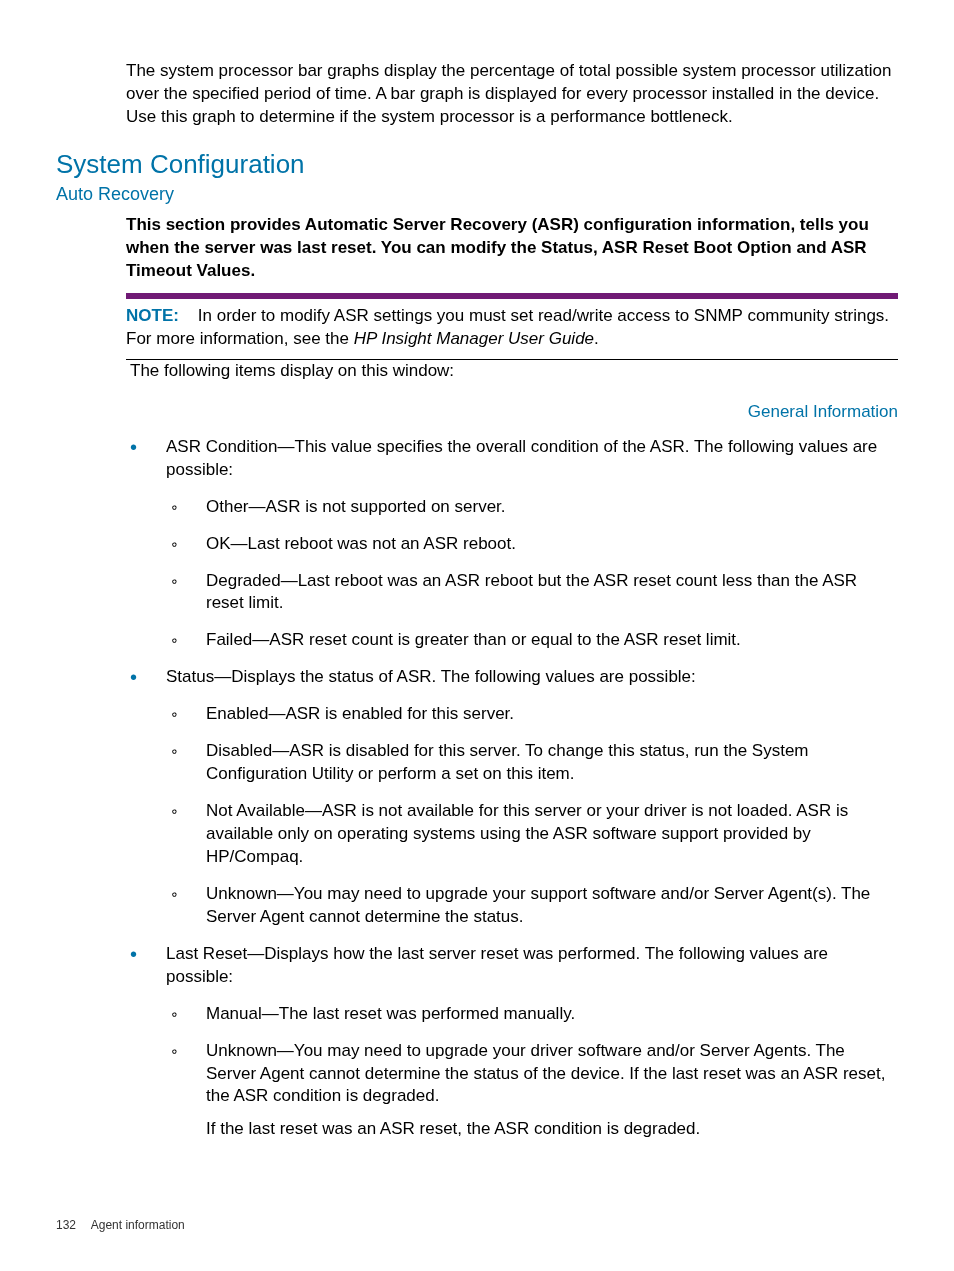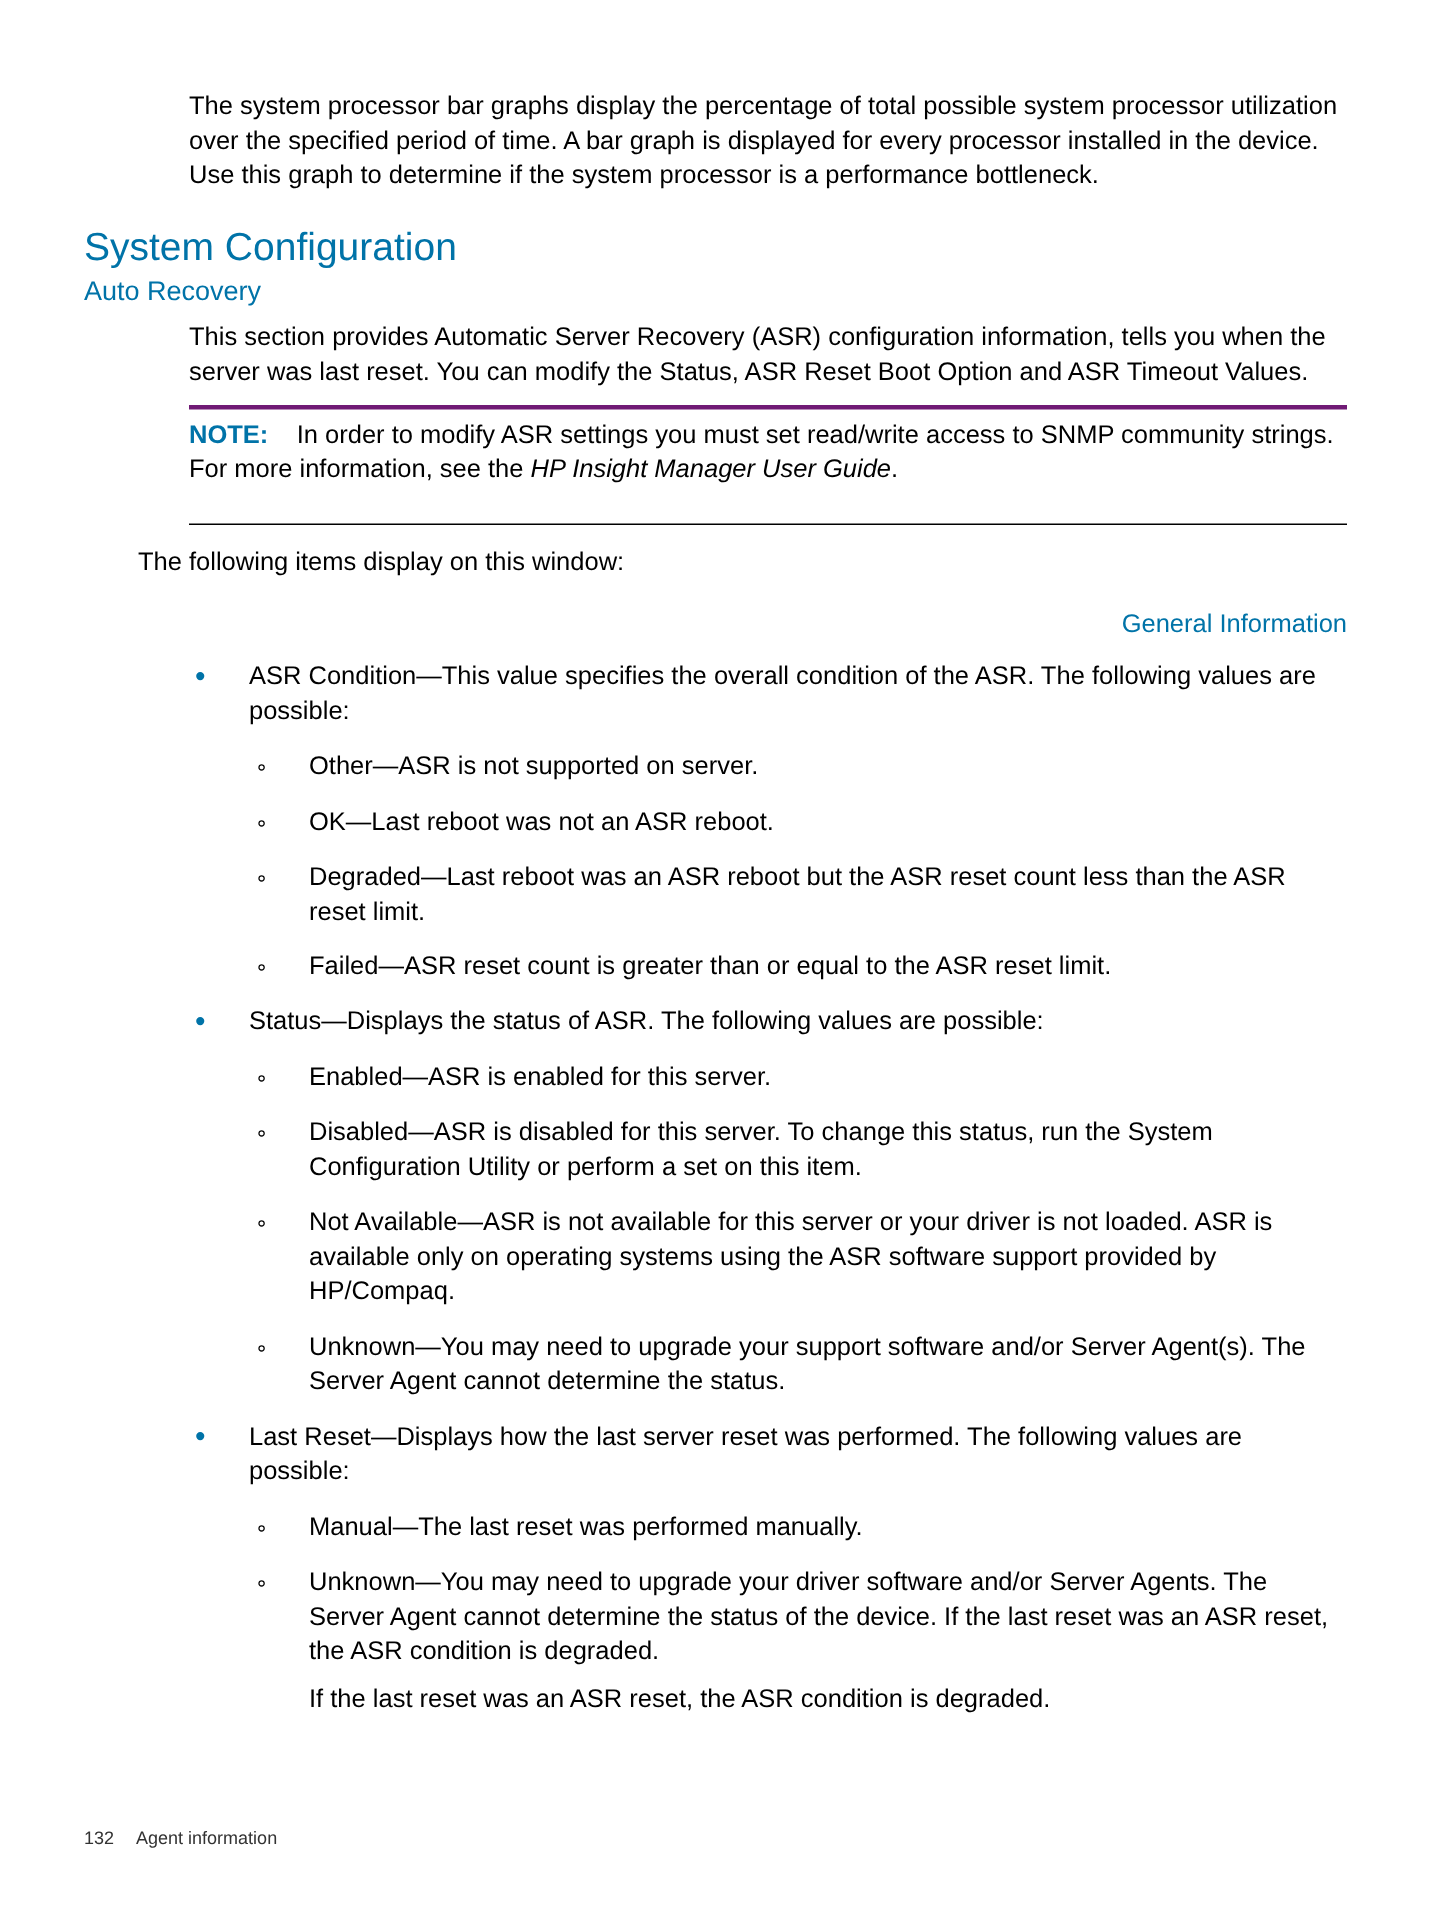--- a/index.html
+++ b/index.html
@@ -32,6 +32,7 @@
     .section-para {
       margin-left: 70px;
       margin-bottom: 10px;
+      font-weight: bold;
     }
     .note-box {
       margin-left: 70px;

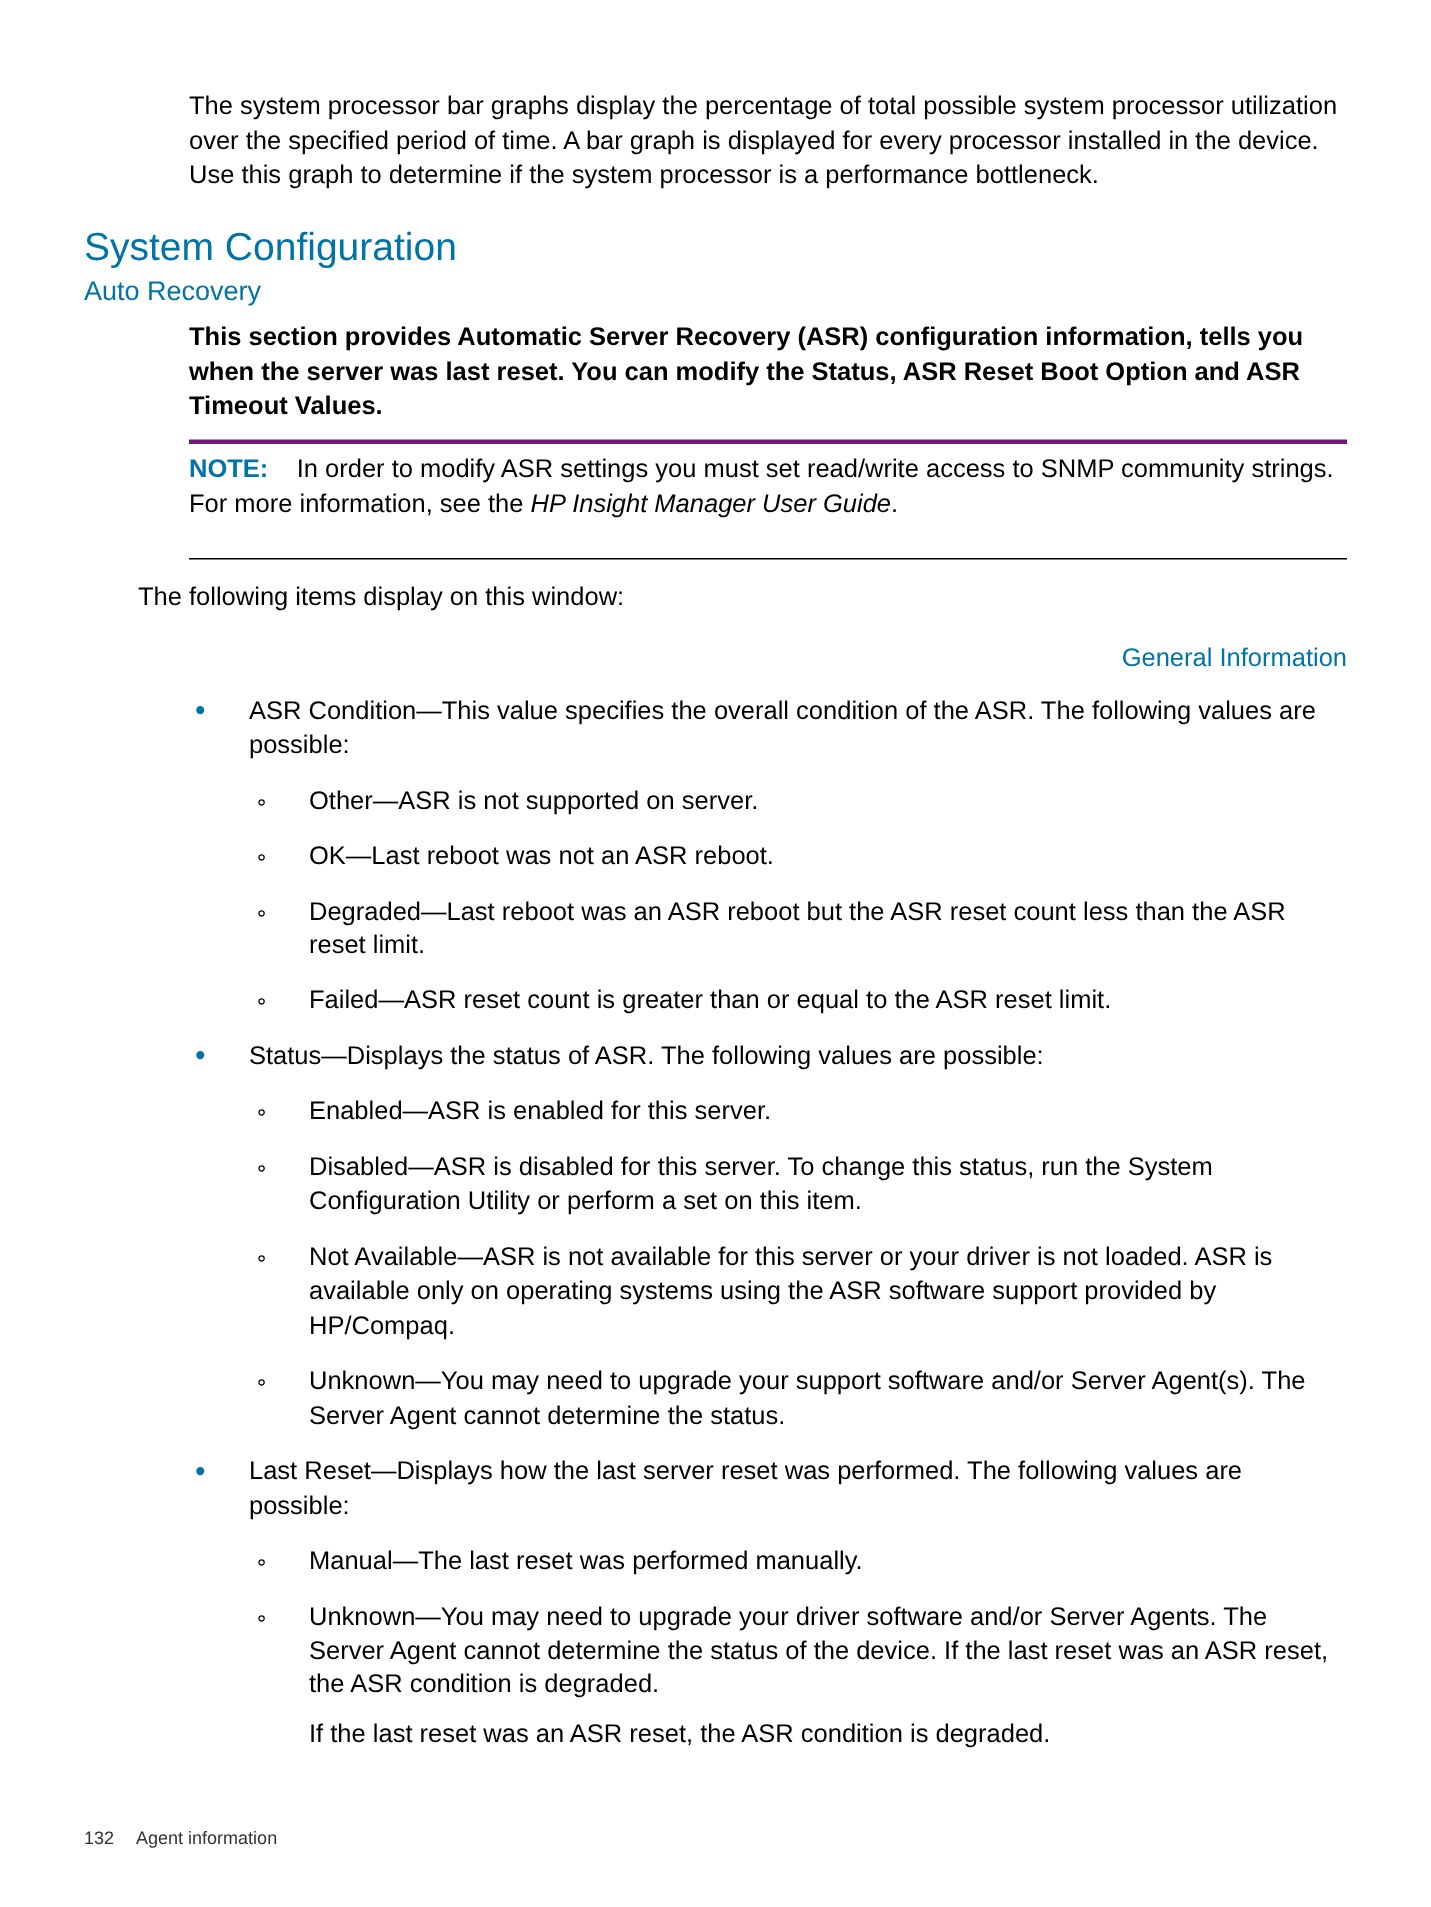--- a/index.html
+++ b/index.html
@@ -36,10 +36,10 @@
     }
     .note-box {
       margin-left: 70px;
-      border-top: 3px solid #701a75;
+      border-top: 6px solid #701a75;
       border-bottom: 1px solid #000;
-      padding: 6px 0 24px 0;
-      margin-bottom: 14px;
+      padding: 6px 0 8px 0;
+      margin-bottom: 0;
     }
     .note-label {
       color: #0073a8;

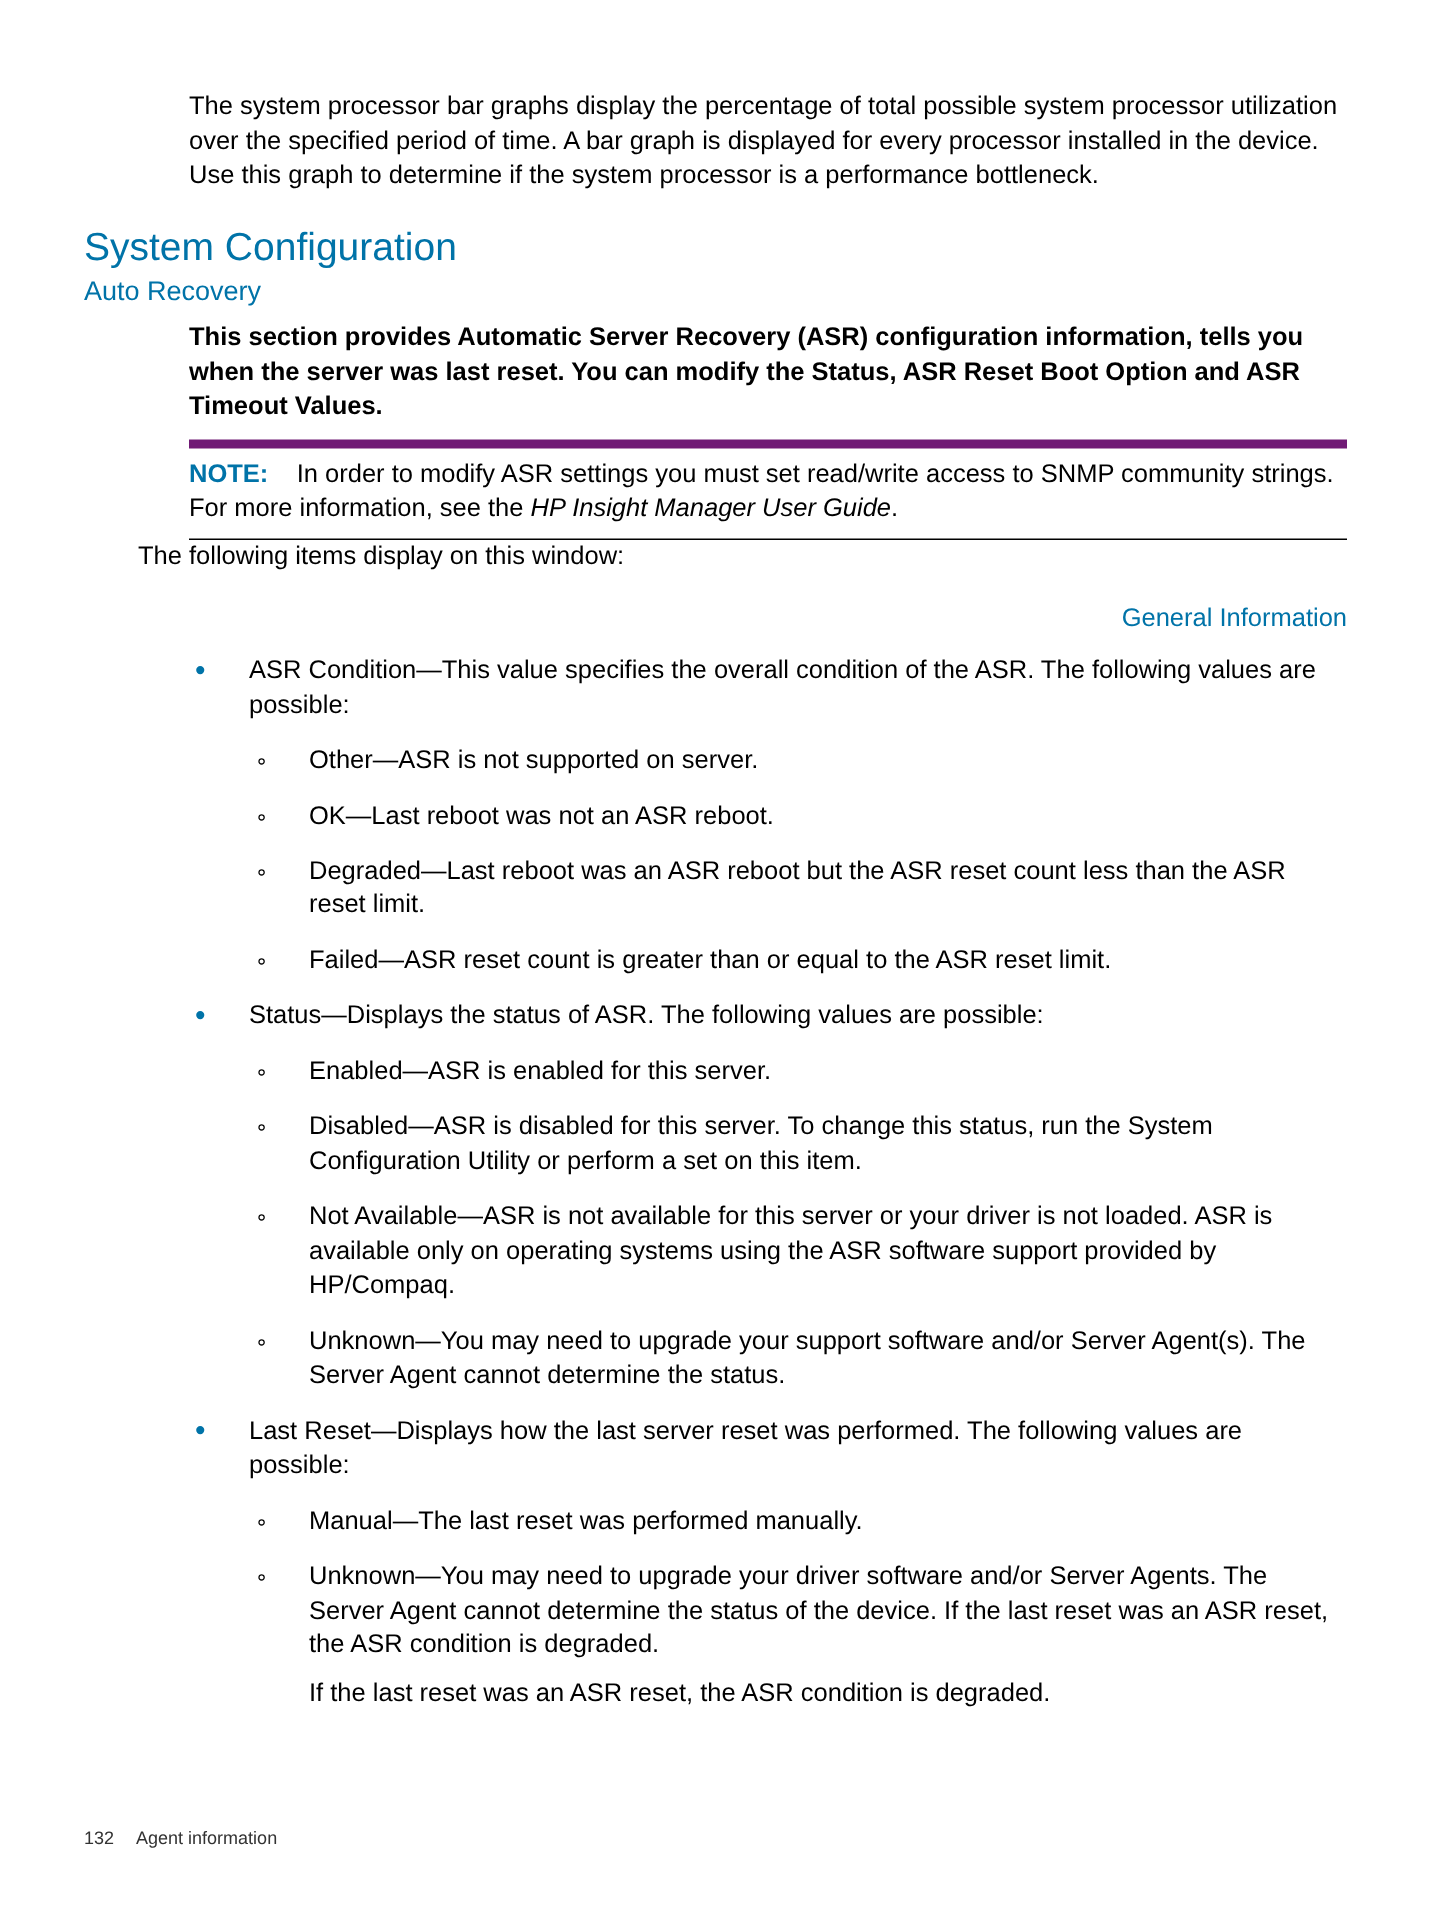--- a/index.html
+++ b/index.html
@@ -47,7 +47,7 @@
     }
     .italic { font-style: italic; }
     .followup {
-      margin-left: 36px;
+      margin-left: 74px;
       margin-bottom: 18px;
     }
     h3 {

